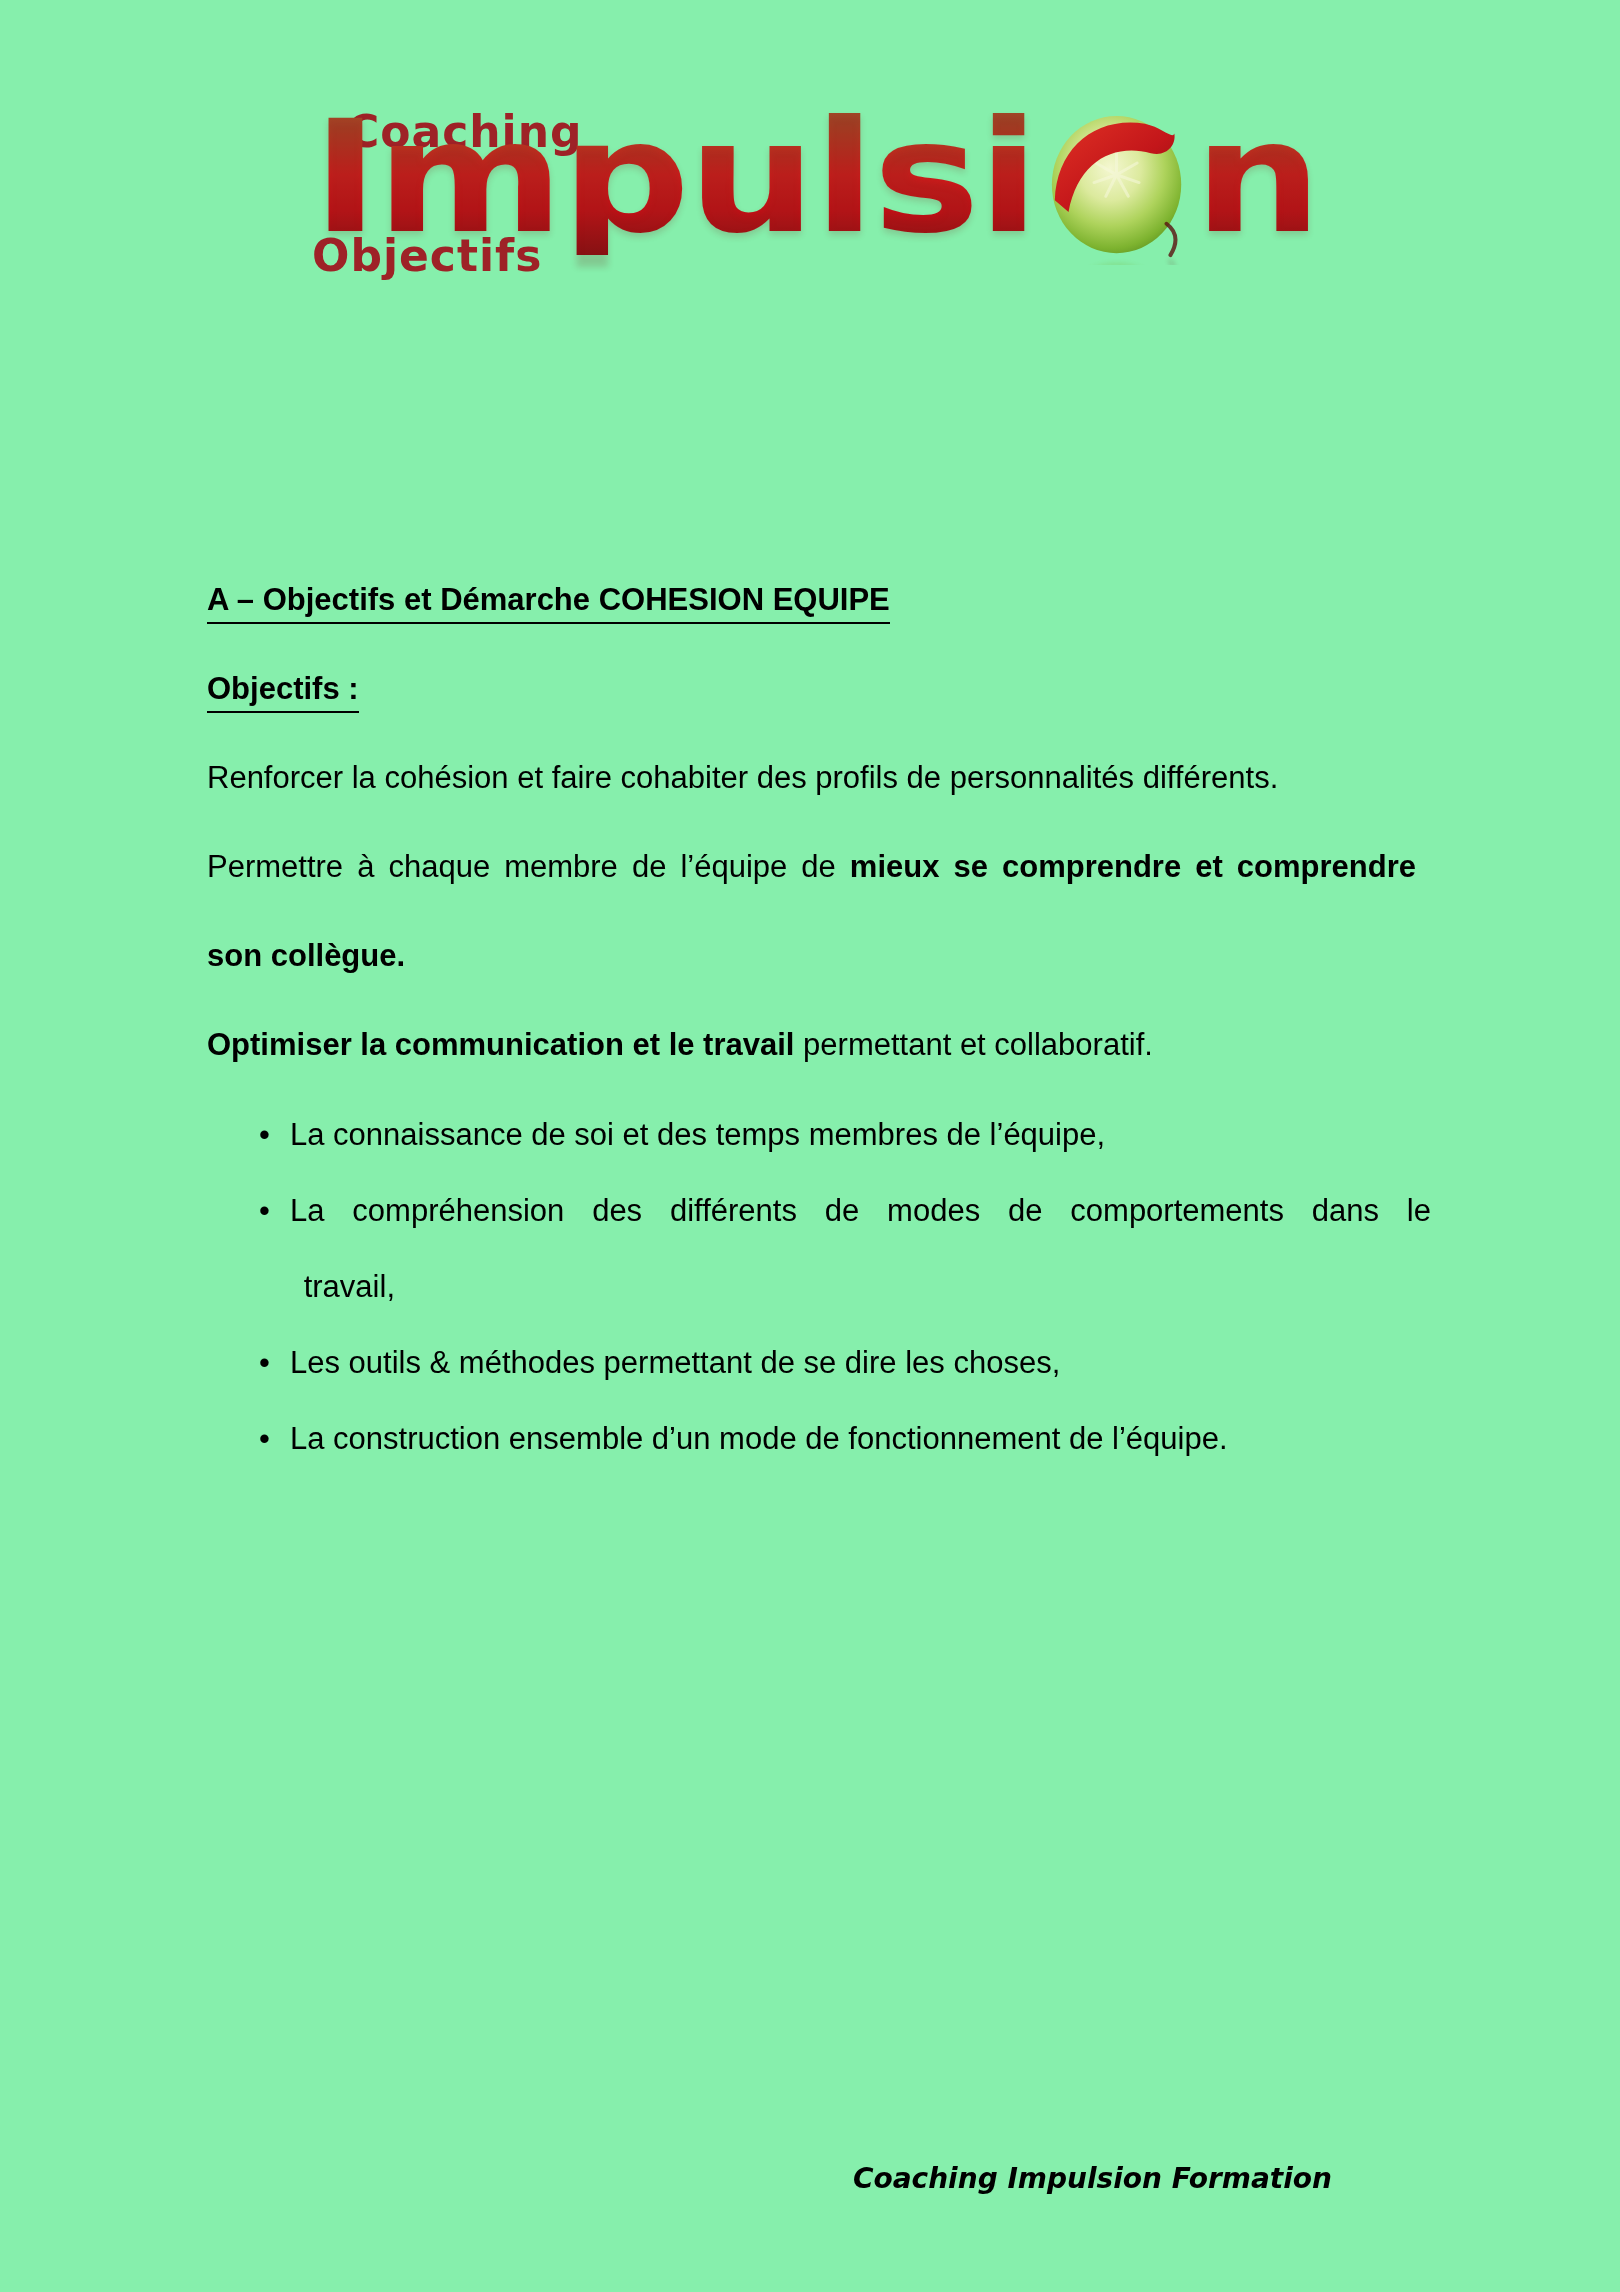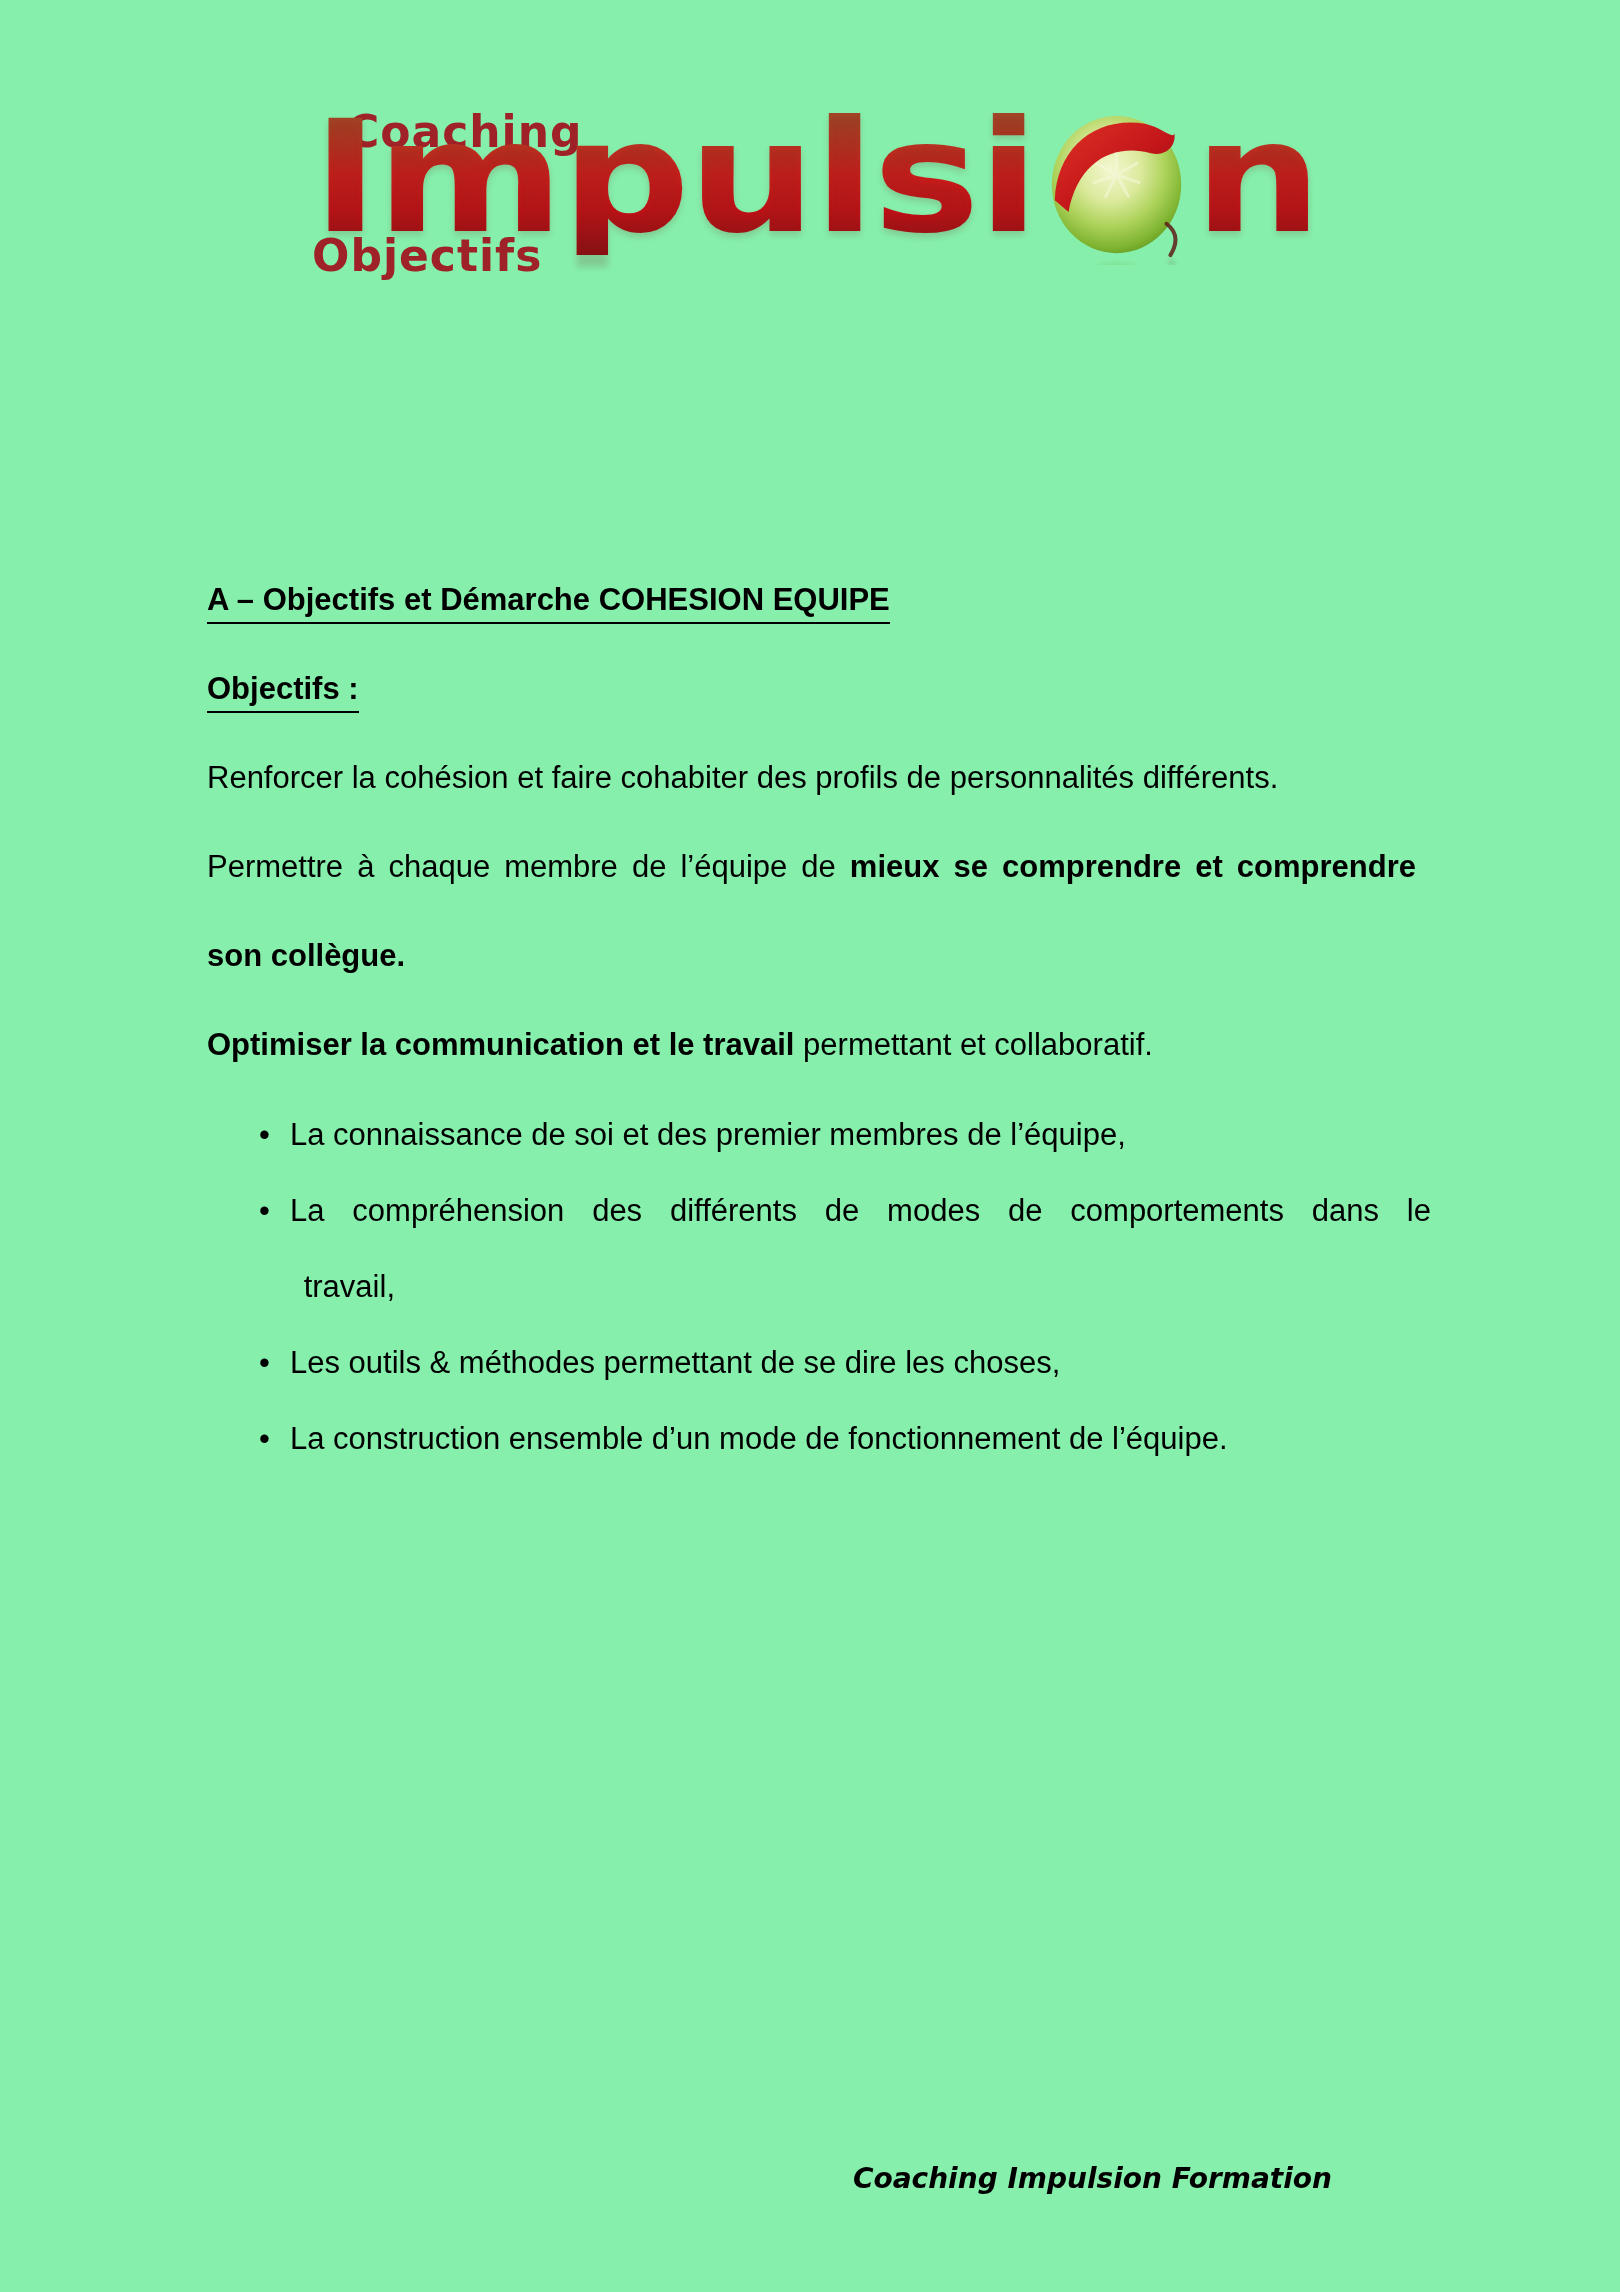--- a/index.html
+++ b/index.html
@@ -111,7 +111,7 @@
     <div class="bullets">
       <div class="bullet">
         <span class="marker">•</span>
-        <p>La connaissance de soi et des premier membres de l’équipe,</p>
+        <p>La connaissance de soi et des temps membres de l’équipe,</p>
       </div>
       <div class="bullet">
         <span class="marker">•</span>

